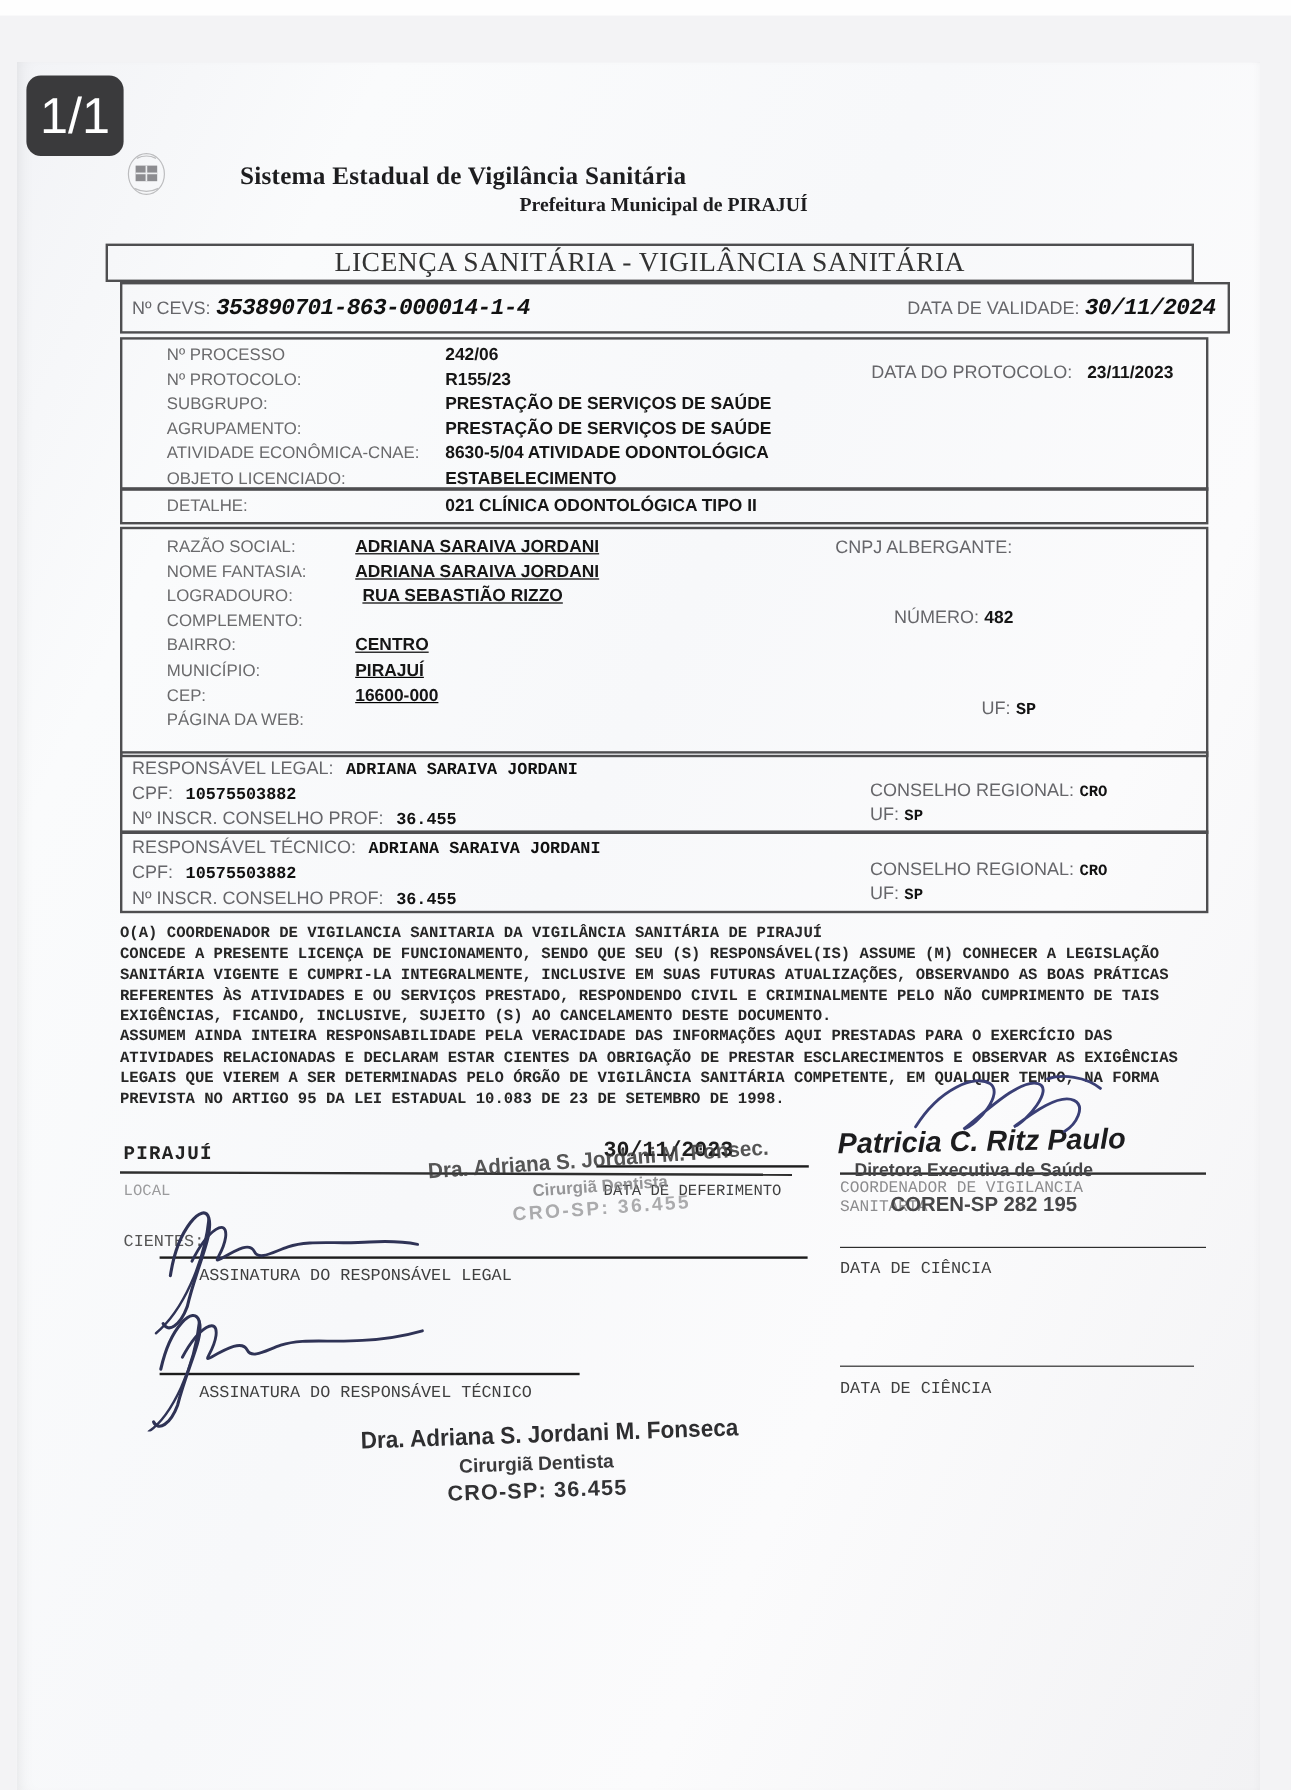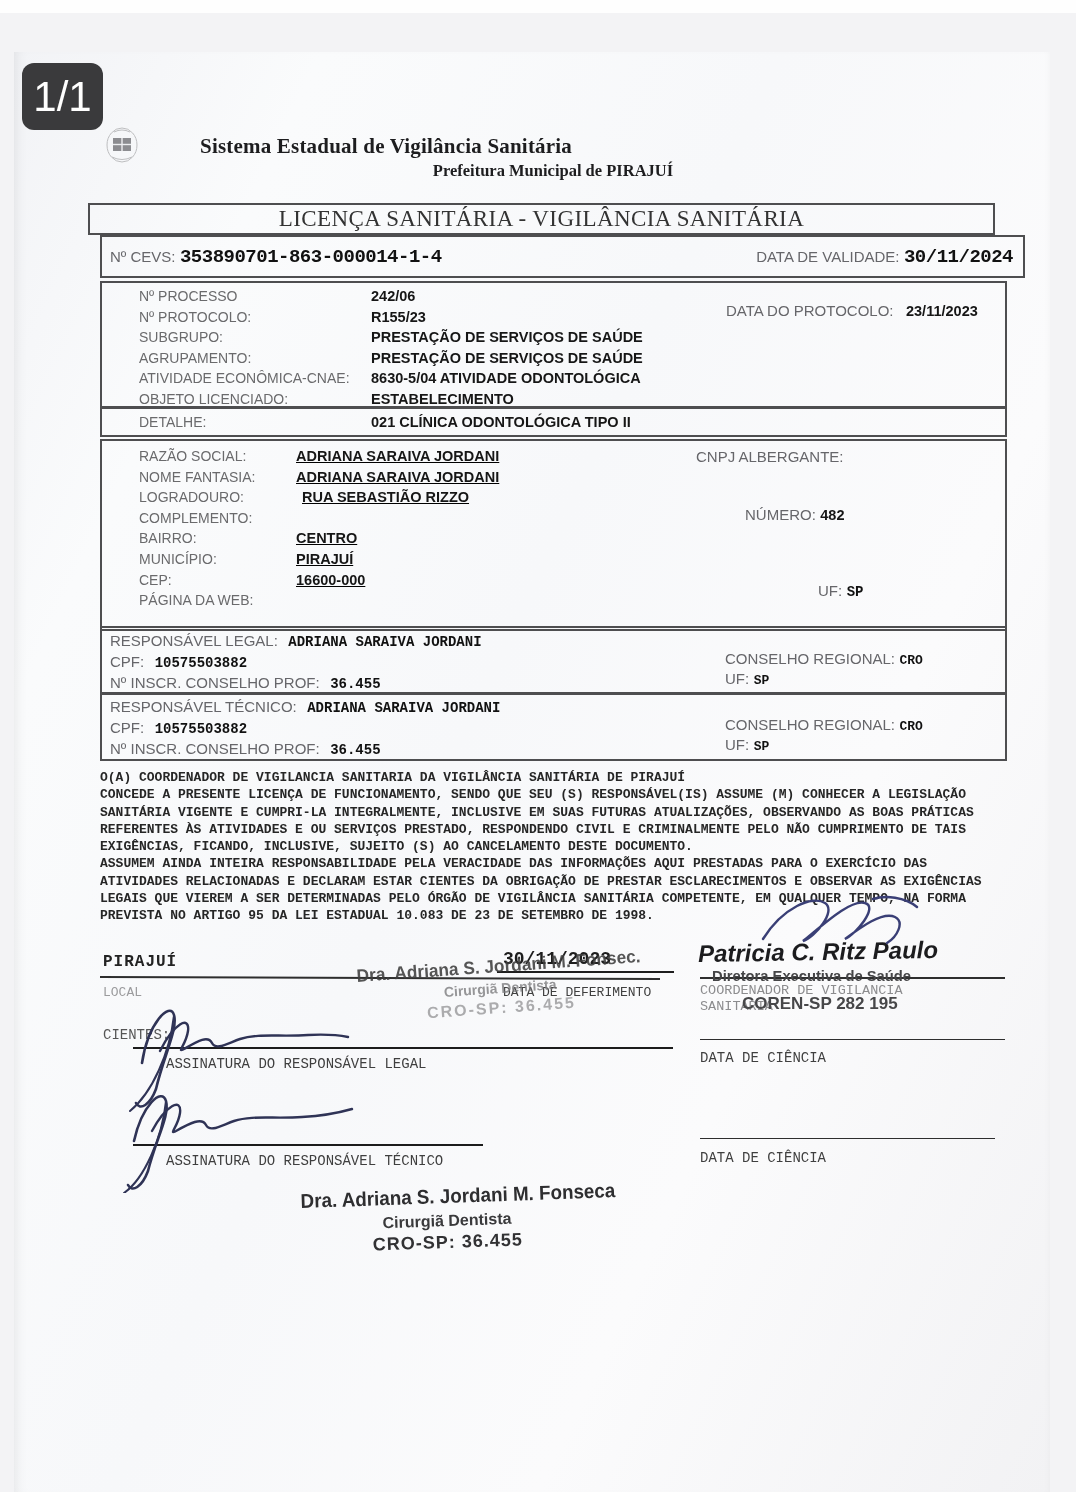--- a/index.html
+++ b/index.html
@@ -40,7 +40,7 @@
   .lbl15{font-size:15px;color:#66666a;white-space:nowrap;}
   .val{font-weight:bold;font-size:14.5px;color:#161616;white-space:nowrap;}
   .vmono{font-family:"Liberation Mono", monospace;font-weight:bold;color:#111;white-space:nowrap;}
-  .cevs-val{font-size:19px;letter-spacing:-.5px;}
+  .cevs-val{font-size:19px;letter-spacing:-.5px;font-style:italic;}
   .prow{line-height:19.5px;white-space:nowrap;padding-left:8px;}
   .arow{line-height:19.6px;white-space:nowrap;padding-left:8px;}
   .w232{display:inline-block;width:232px;}

